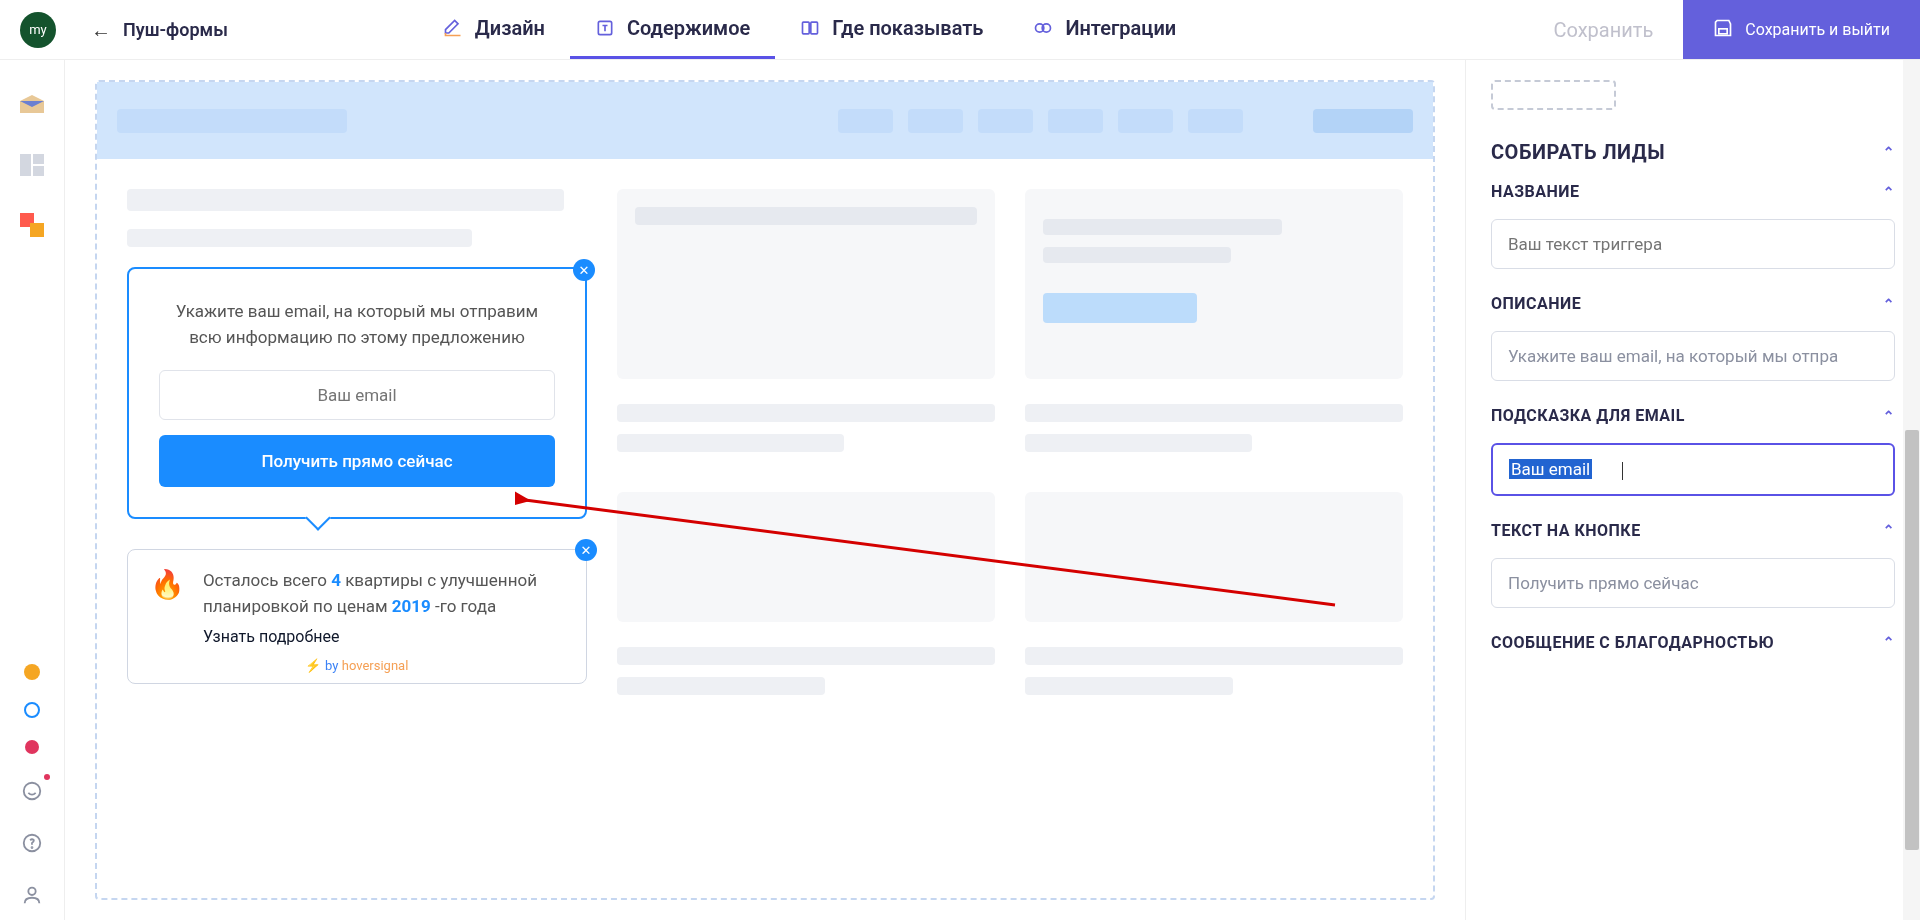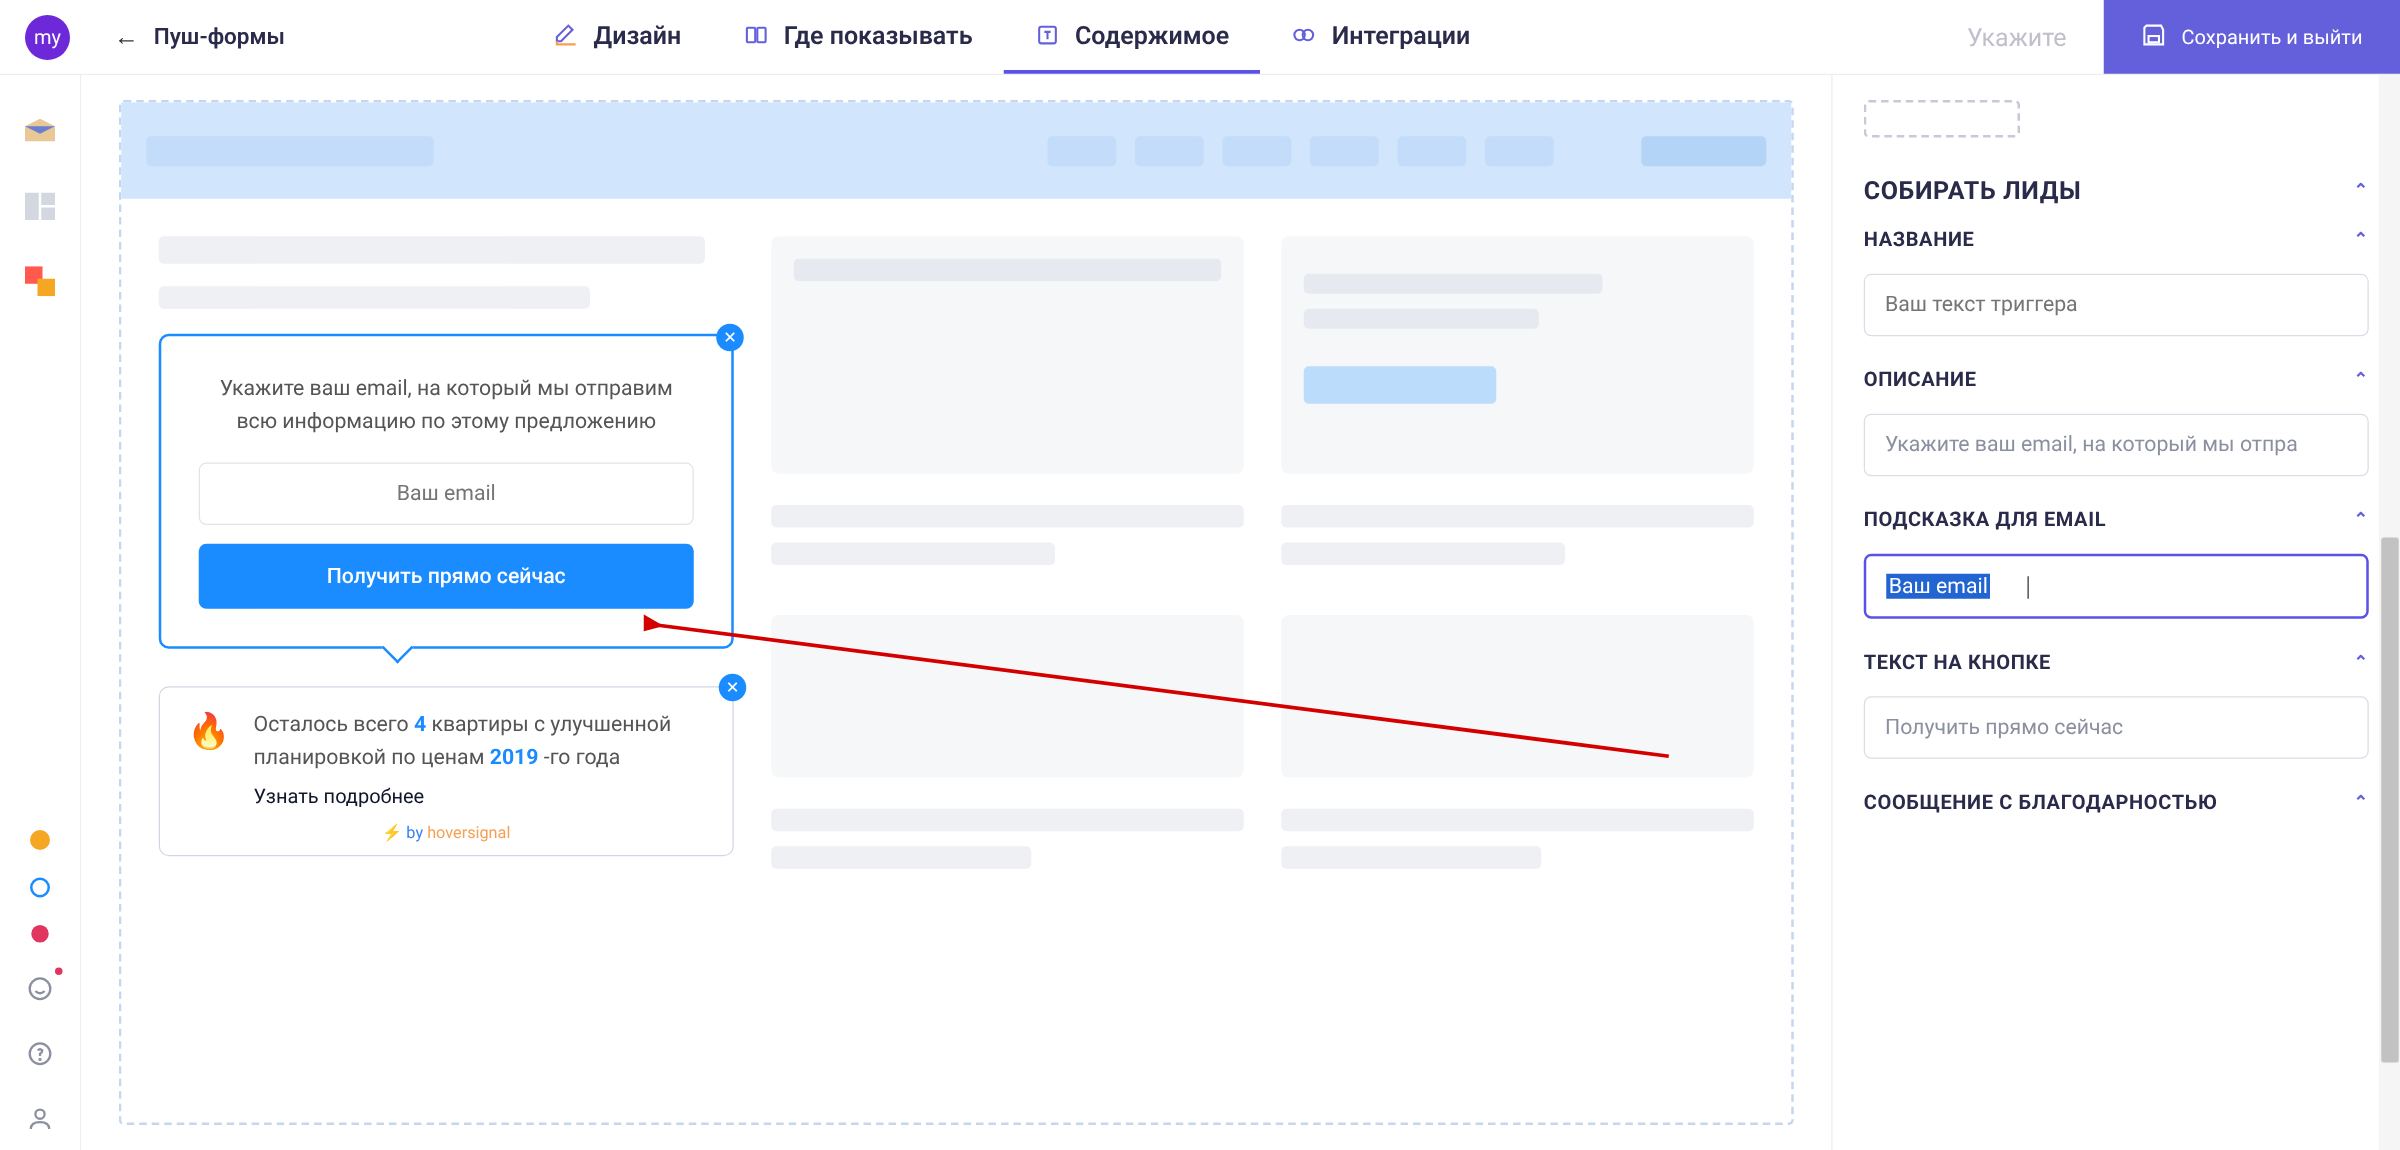--- a/index.html
+++ b/index.html
@@ -6,7 +6,7 @@
 body { background: #fff; overflow: hidden; width: 1920px; height: 920px; position: relative; }
 
 .topbar { height: 60px; display: flex; align-items: center; border-bottom: 1px solid #eee; position: relative; }
-.avatar { width: 36px; height: 36px; border-radius: 50%; background: #6d28d9; color: #fff; display: flex; align-items: center; justify-content: center; font-size: 16px; margin-left: 20px; }
+.avatar { width: 36px; height: 36px; border-radius: 50%; background: #14532d; color: #fff; display: flex; align-items: center; justify-content: center; font-size: 13px; margin-left: 20px; }
 .back-nav { display: flex; align-items: center; margin-left: 35px; gap: 12px; }
 .back-arrow { color: #333; font-size: 20px; }
 .breadcrumb-text { font-weight: 600; font-size: 18px; color: #2a2a4a; }

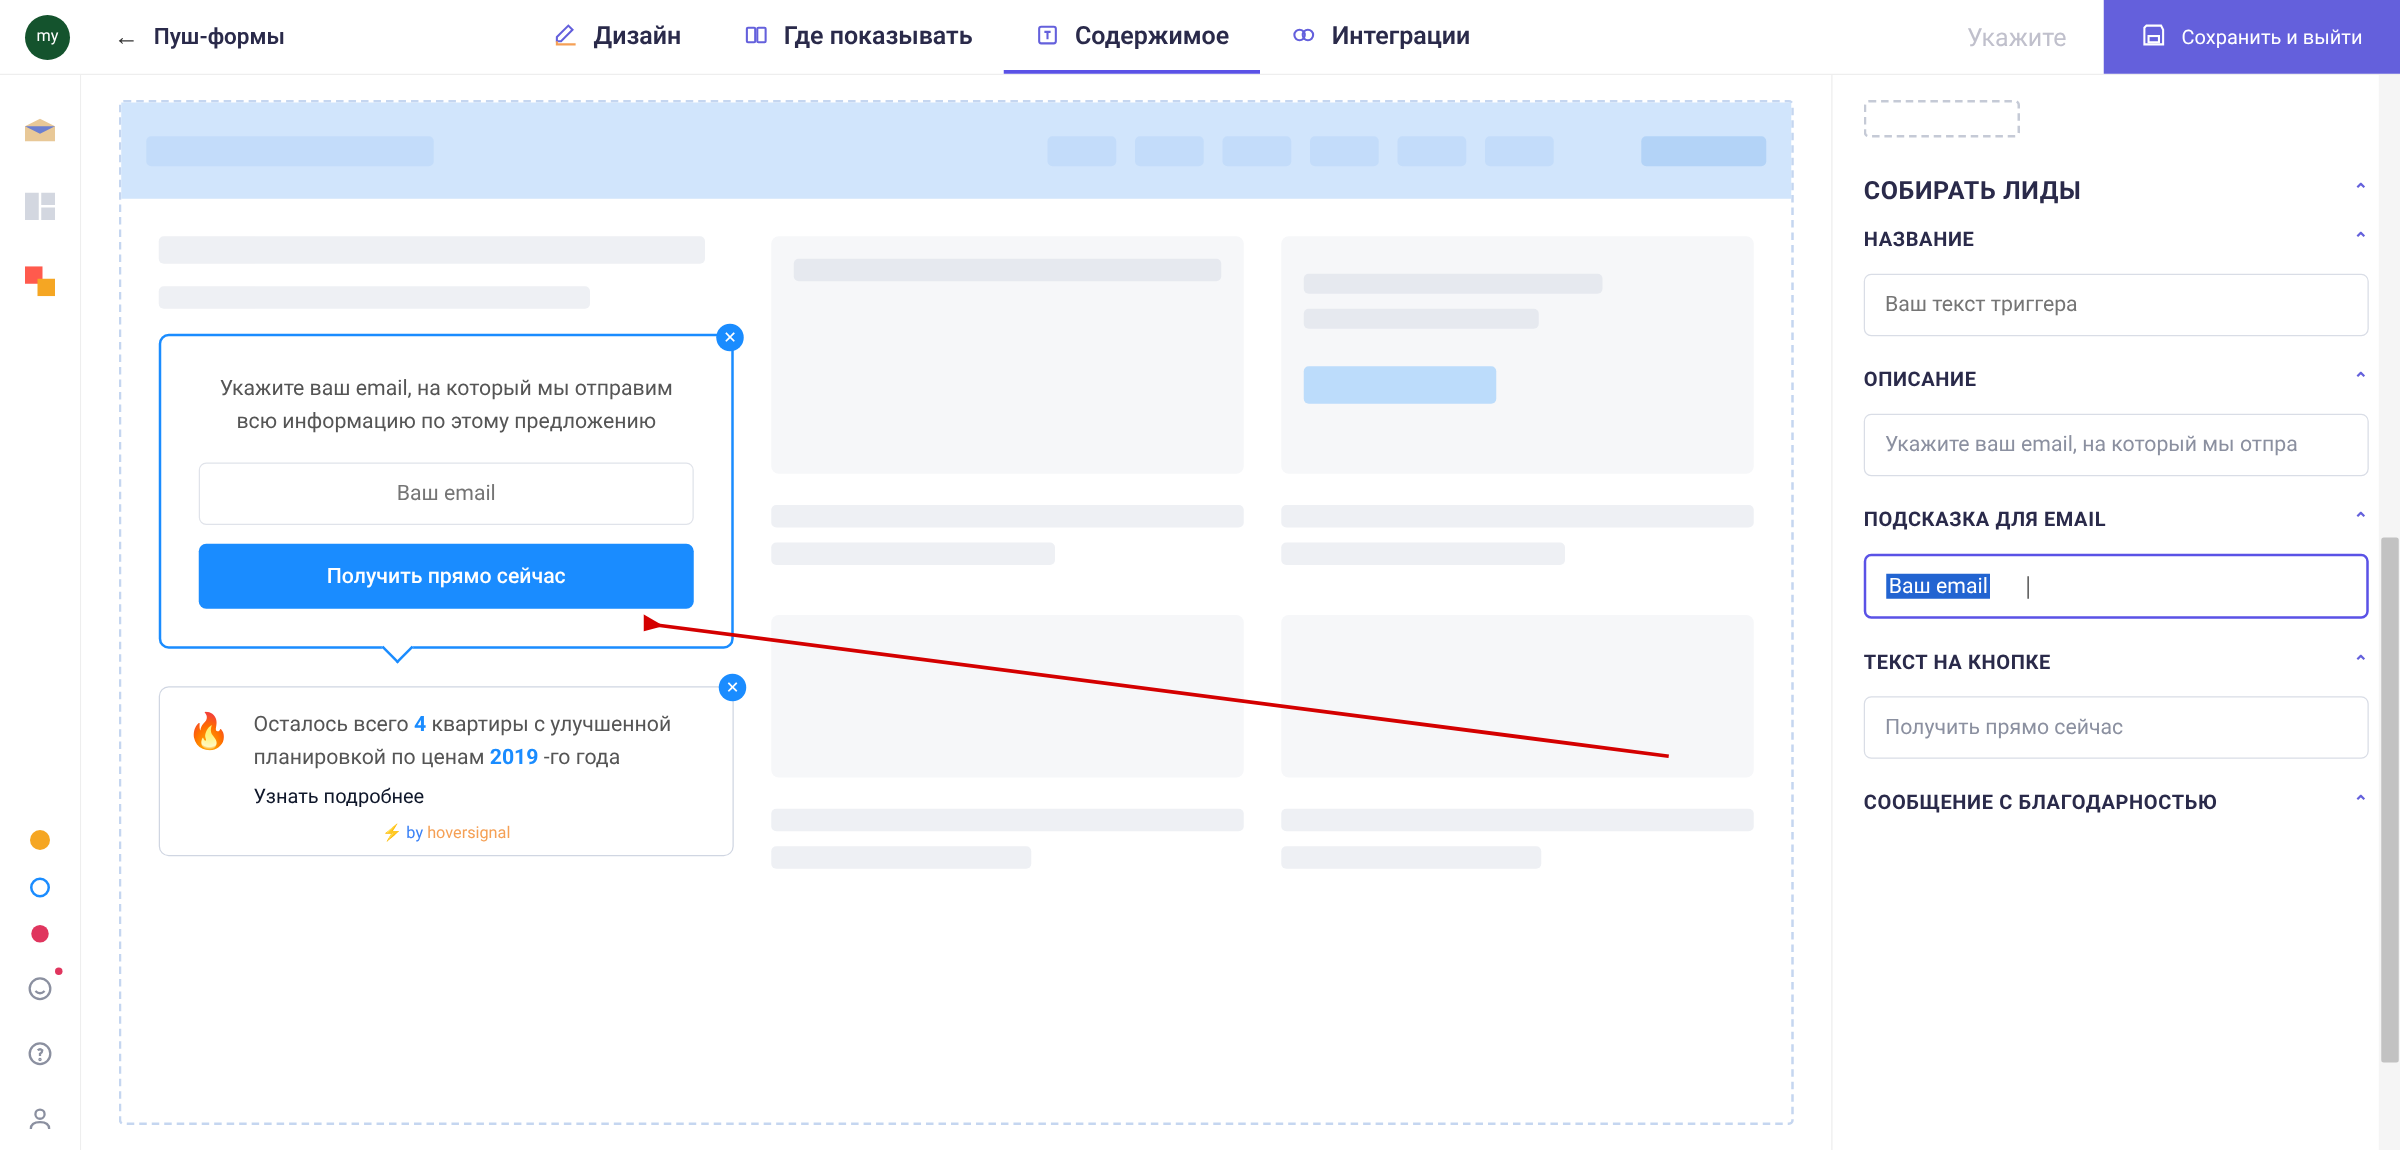--- a/index.html
+++ b/index.html
@@ -91,6 +91,15 @@
         </span>
       <span>Дизайн</span>
     </div>
+    <div class="tab active">
+      <span class="tab-icon">
+          <svg viewBox="0 0 24 24" fill="none" stroke="#6460dc" stroke-width="2">
+            <rect x="4" y="4" width="16" height="16" rx="2"></rect>
+            <path d="M9 9 L15 9 M12 9 L12 16"></path>
+          </svg>
+        </span>
+      <span>Содержимое</span>
+    </div>
     <div class="tab">
       <span class="tab-icon">
           <svg viewBox="0 0 24 24" fill="none" stroke="#6460dc" stroke-width="2">
@@ -99,15 +108,6 @@
           </svg>
         </span>
       <span>Где показывать</span>
-    </div>
-    <div class="tab active">
-      <span class="tab-icon">
-          <svg viewBox="0 0 24 24" fill="none" stroke="#6460dc" stroke-width="2">
-            <rect x="4" y="4" width="16" height="16" rx="2"></rect>
-            <path d="M9 9 L15 9 M12 9 L12 16"></path>
-          </svg>
-        </span>
-      <span>Содержимое</span>
     </div>
     <div class="tab">
       <span class="tab-icon">

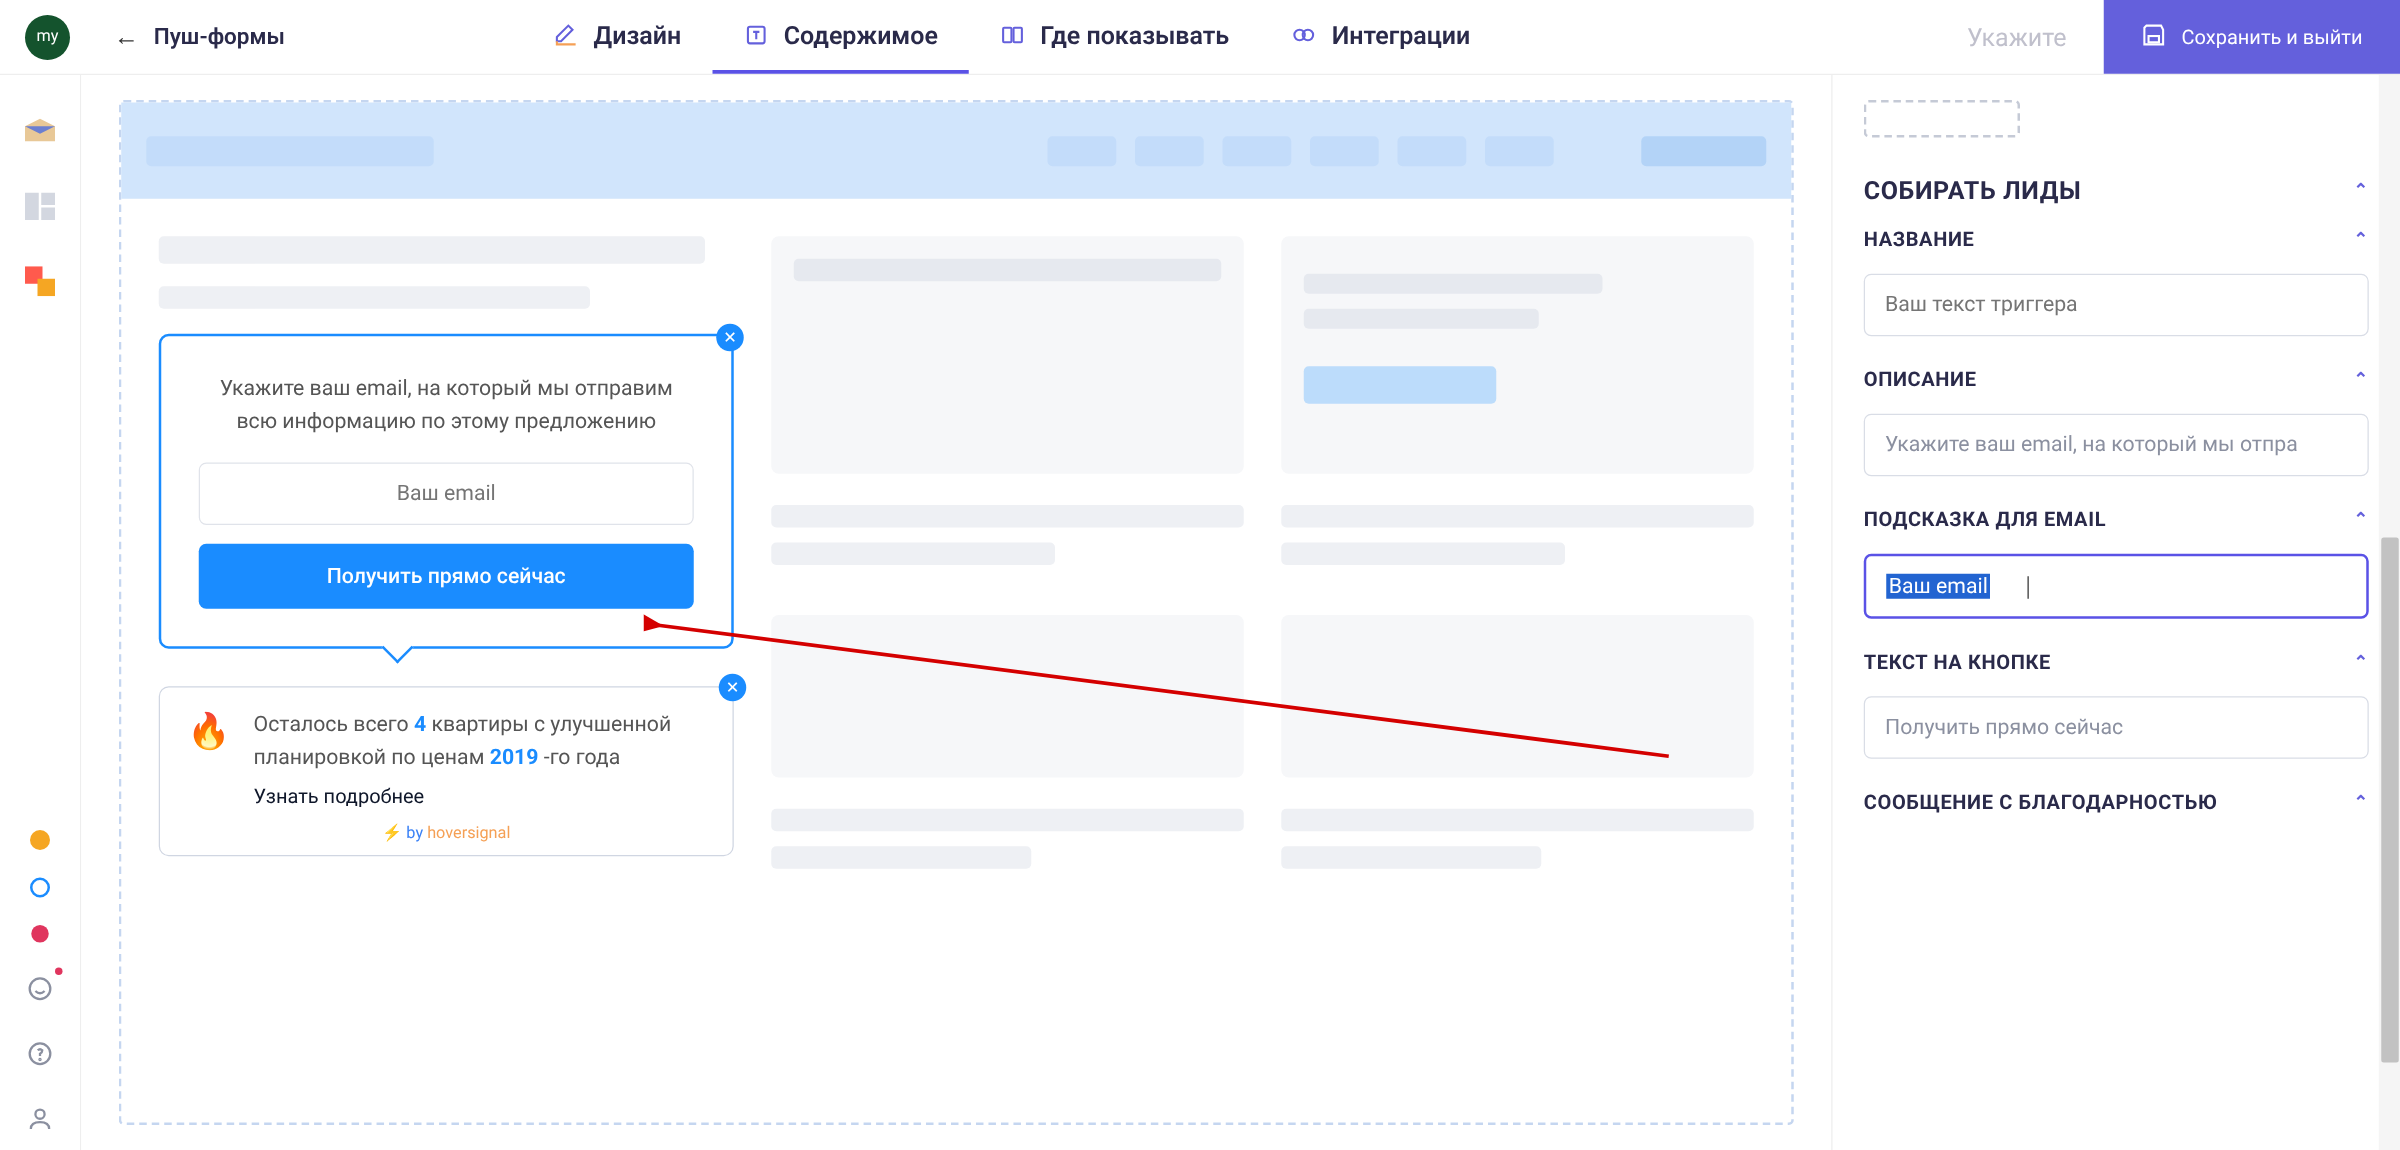--- a/index.html
+++ b/index.html
@@ -120,7 +120,7 @@
     </div>
   </div>
   <div class="top-actions">
-    <span class="btn-cancel">Укажите</span>
+    <span class="btn-cancel">Сохранить</span>
     <div class="btn-save">
       <span><svg width="20" height="20" viewBox="0 0 24 24" fill="none" stroke="#fff" stroke-width="2">
             <path d="M5 3 L19 3 L21 7 L21 21 L3 21 L3 5 Z"></path>

